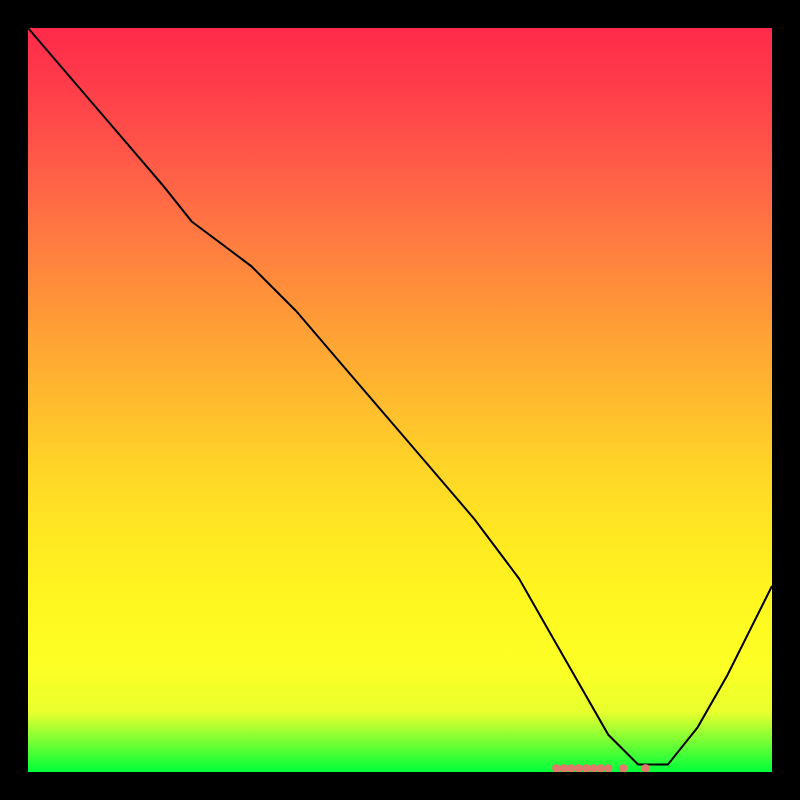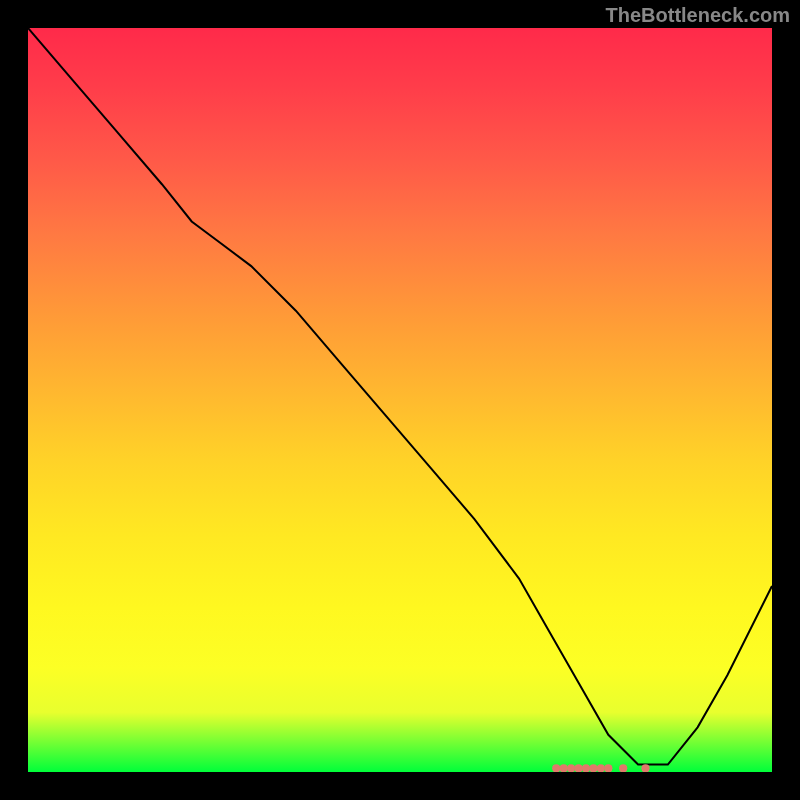--- a/index.html
+++ b/index.html
@@ -65,7 +65,6 @@
 <body>
 
 <div class="container">
-  <div class="watermark">TheBottleneck.com</div>
   <div class="plot-area">
     <div class="gradient-bg"></div>
     <svg class="curve" viewBox="0 0 100 100" preserveAspectRatio="none">

